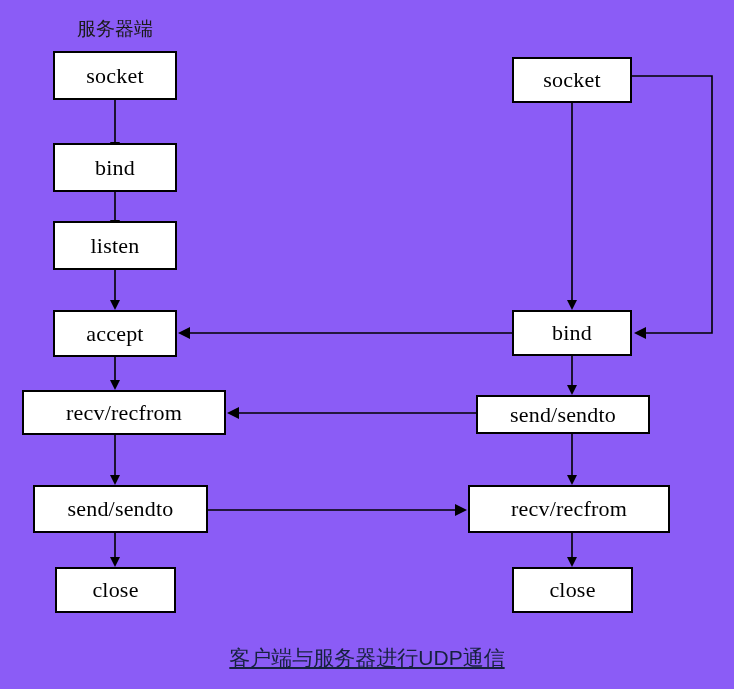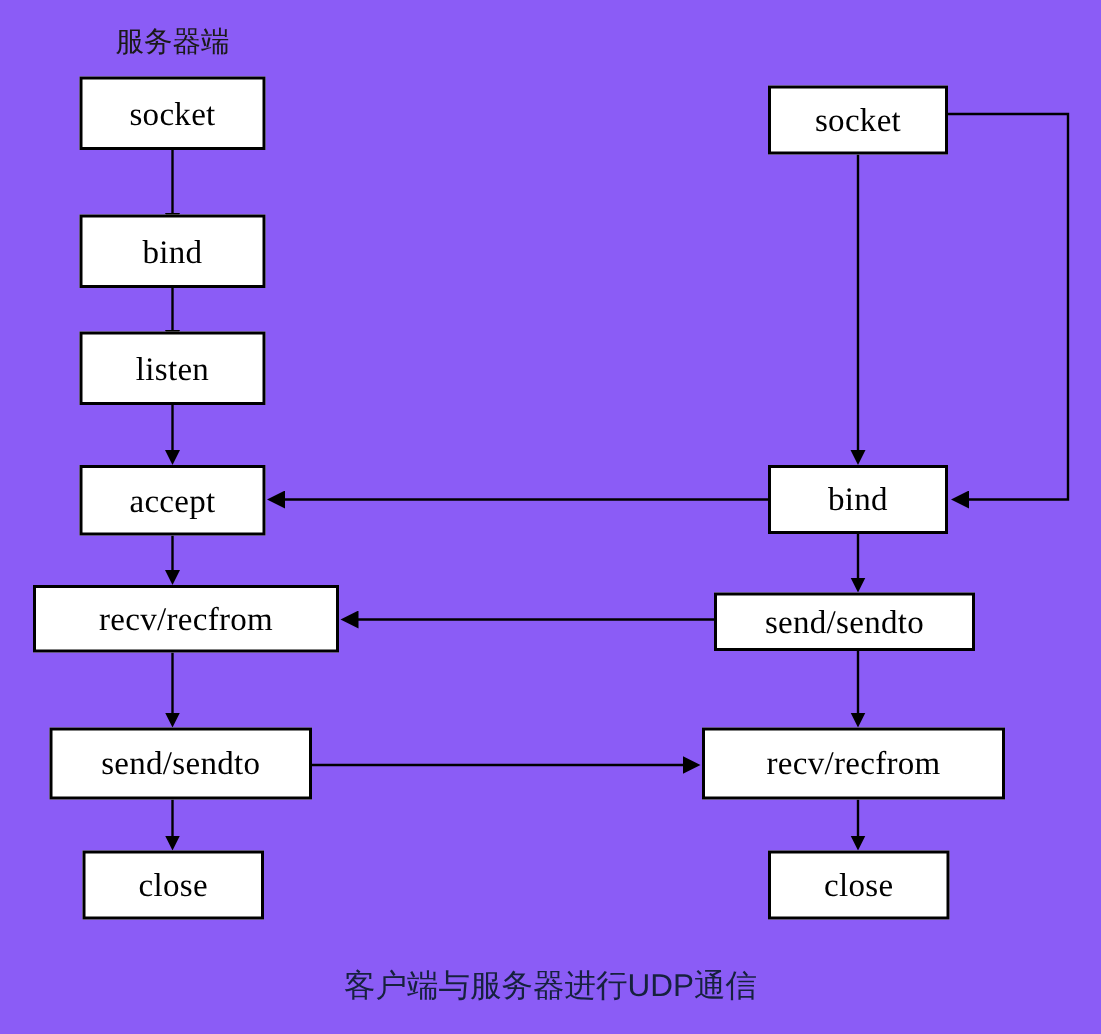--- a/index.html
+++ b/index.html
@@ -63,6 +63,7 @@
     font-size: 21px;
     line-height: 26px;
     color: #16213e;
+    text-decoration: underline;
   }
 </style>
 </head>

